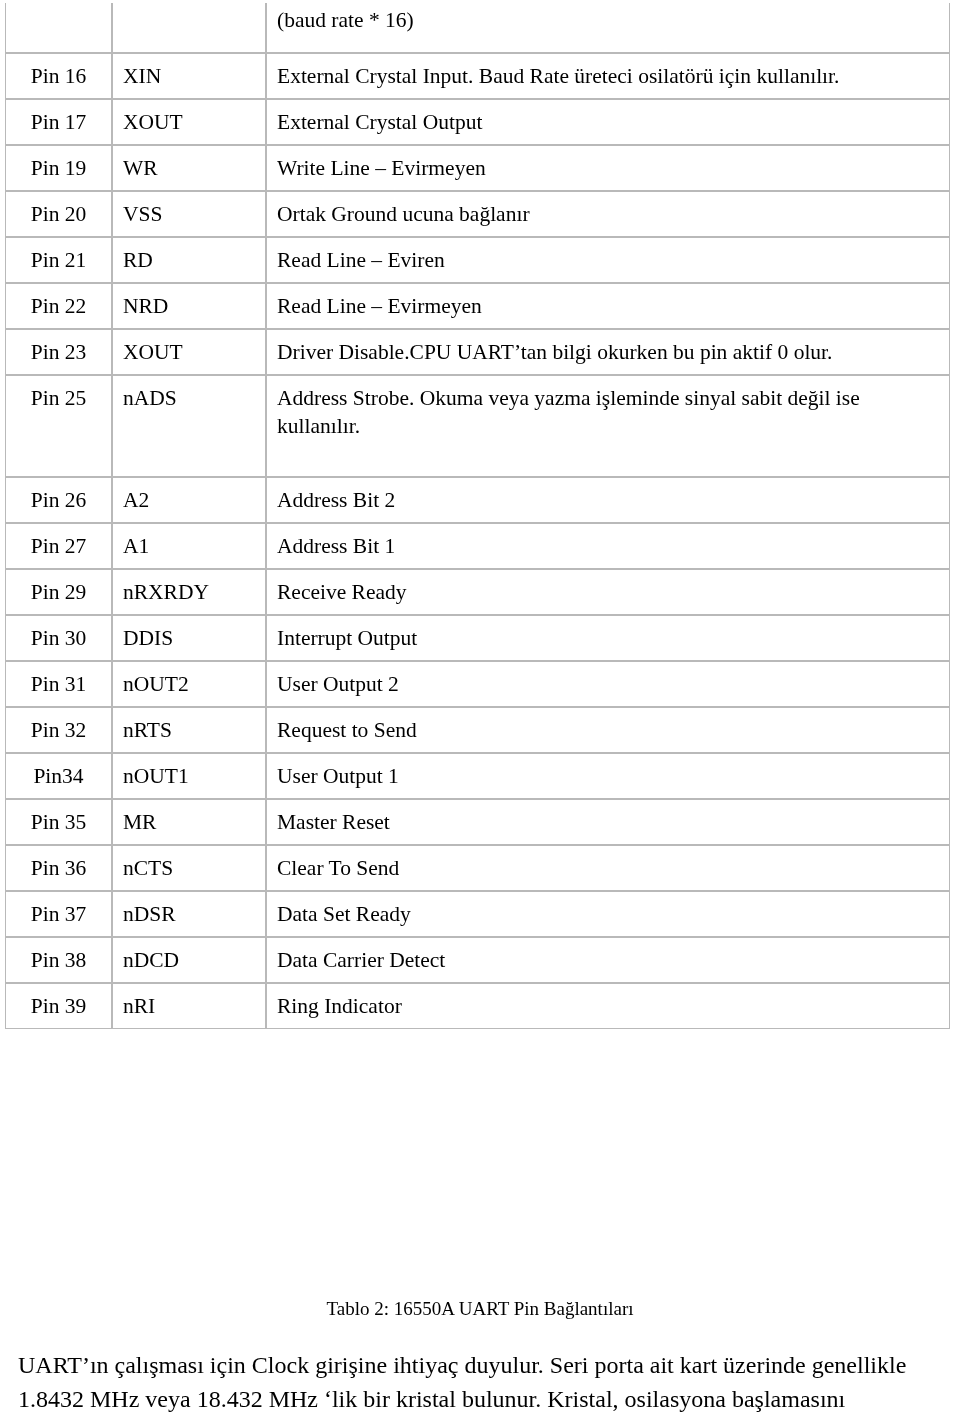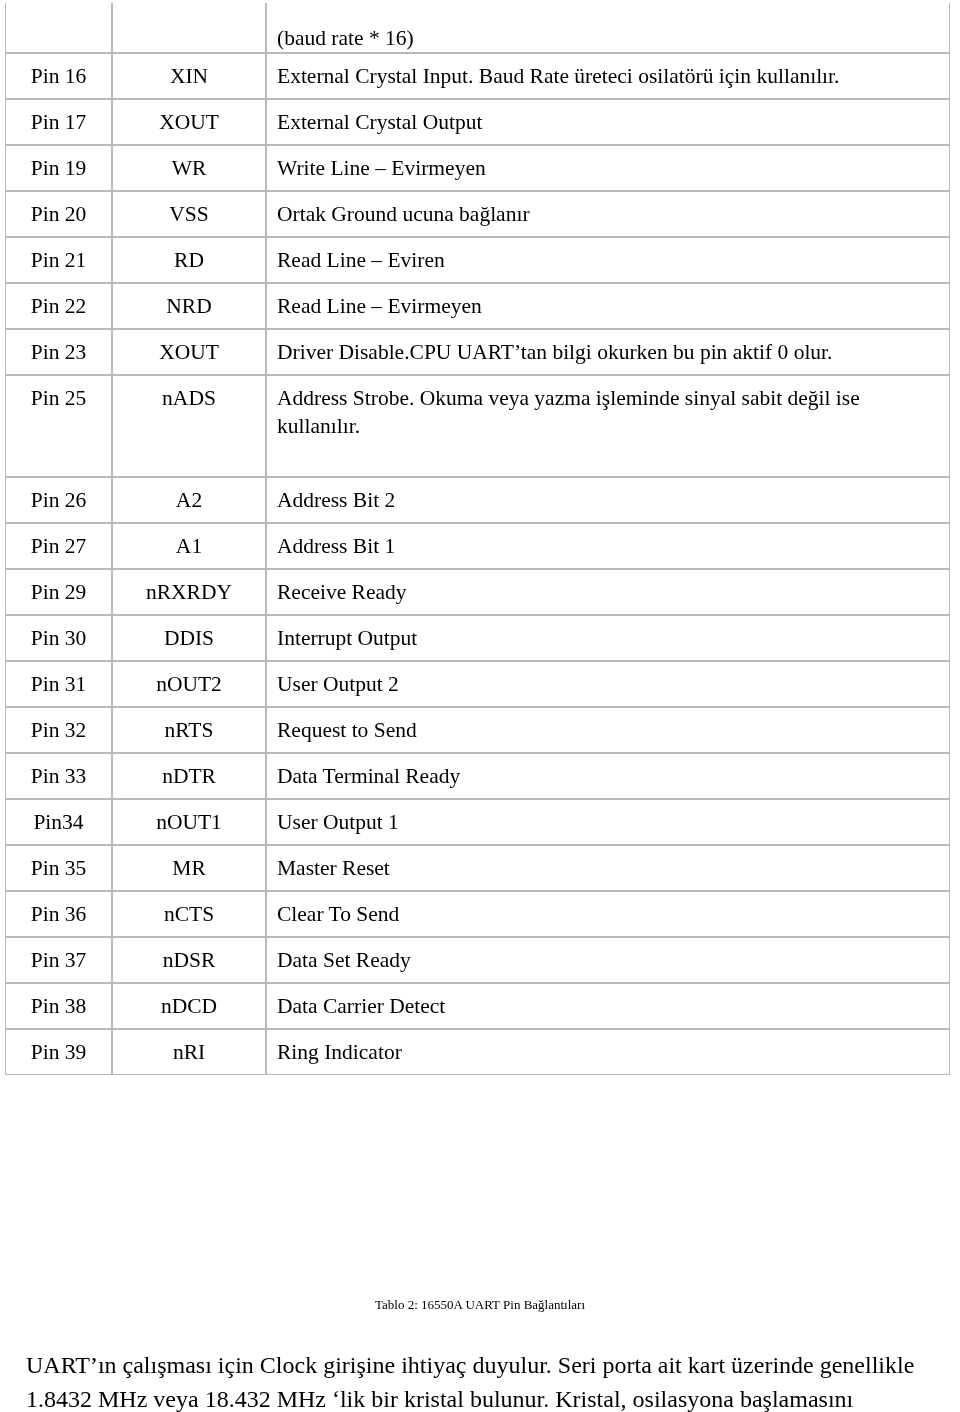--- a/index.html
+++ b/index.html
@@ -55,7 +55,7 @@
   tr.row-clipped td {
     height: 50px;
     vertical-align: bottom;
-    padding-bottom: 0;
+    padding-bottom: 18px;
     border-top: none;
   }
   tr.row-tall td {

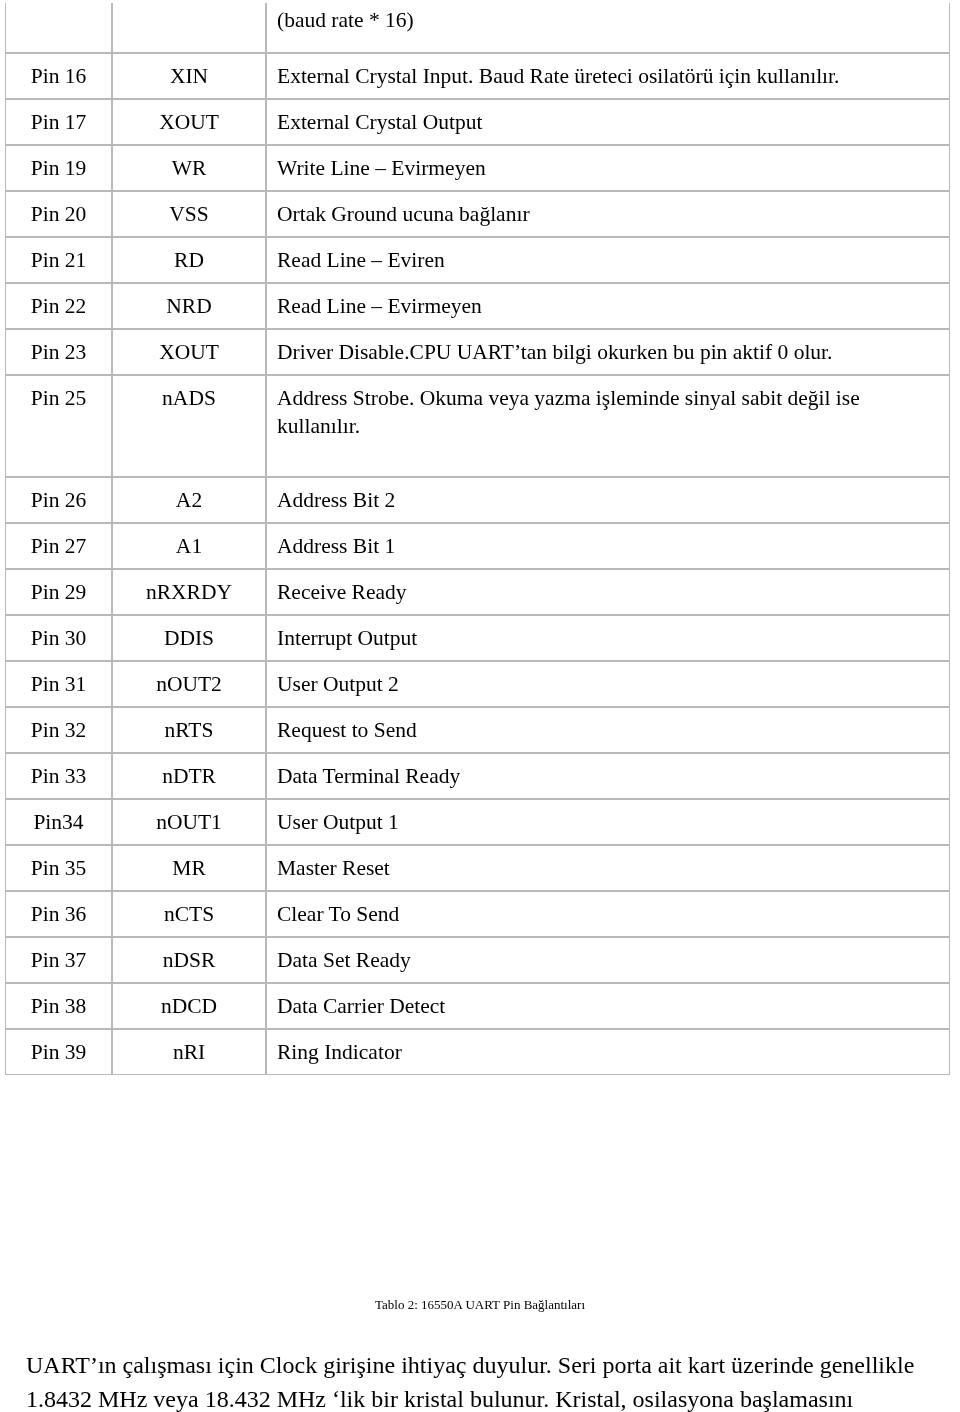--- a/index.html
+++ b/index.html
@@ -46,7 +46,7 @@
   }
   td.col-sig {
     width: 154px;
-    text-align: center;
+    text-align: left;
     white-space: nowrap;
   }
   td.col-desc {

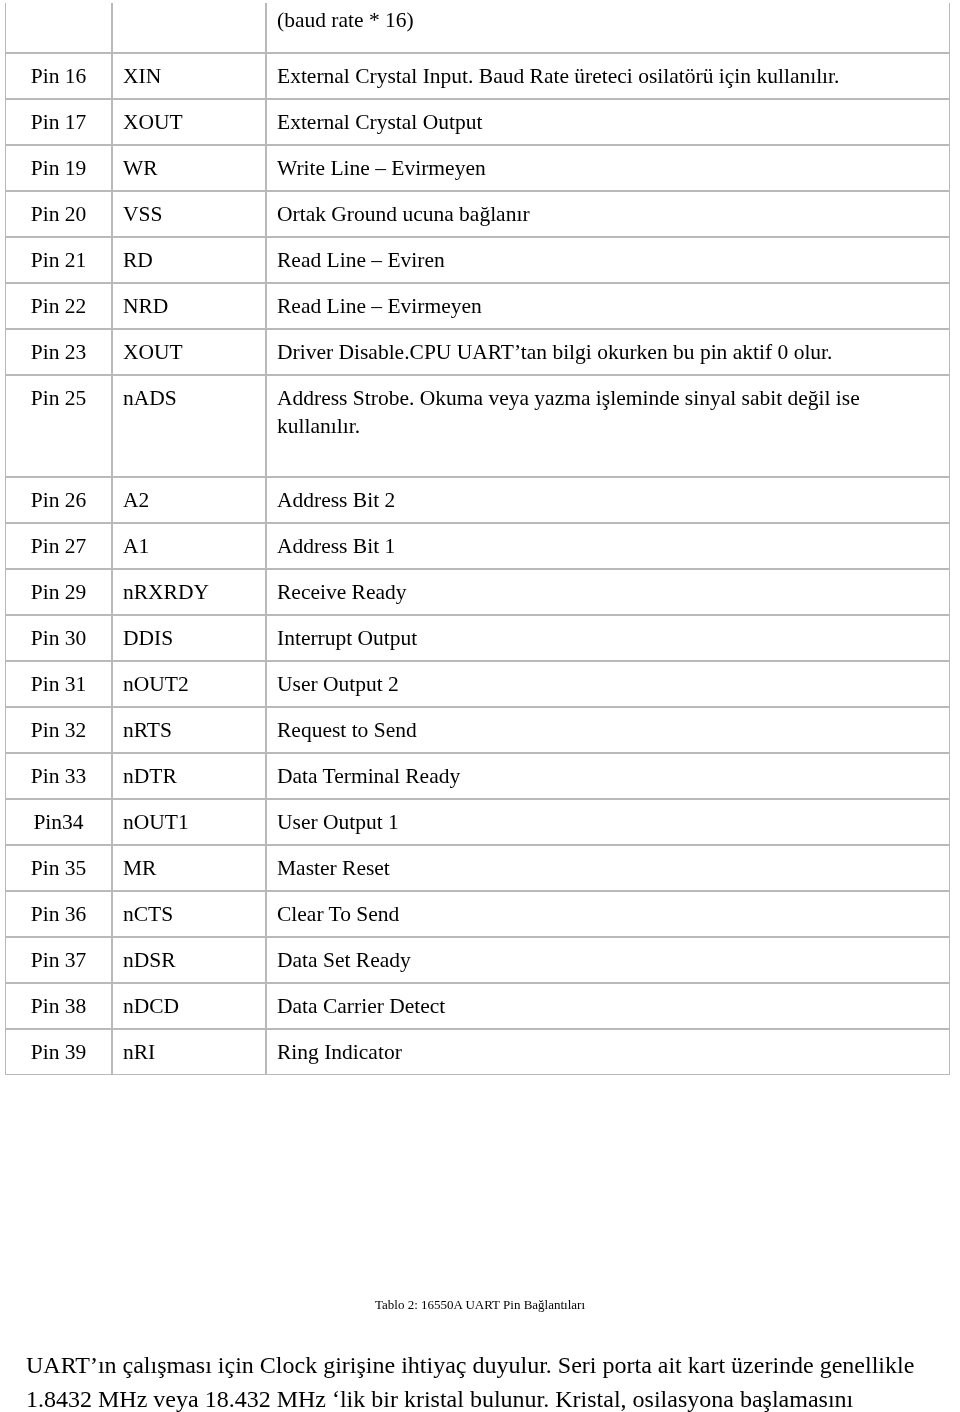--- a/index.html
+++ b/index.html
@@ -170,11 +170,6 @@
           <td class="col-desc">Request to Send</td>
         </tr>
         <tr>
-          <td class="col-pin">Pin 33</td>
-          <td class="col-sig">nDTR</td>
-          <td class="col-desc">Data Terminal Ready</td>
-        </tr>
-        <tr>
           <td class="col-pin">Pin34</td>
           <td class="col-sig">nOUT1</td>
           <td class="col-desc">User Output 1</td>

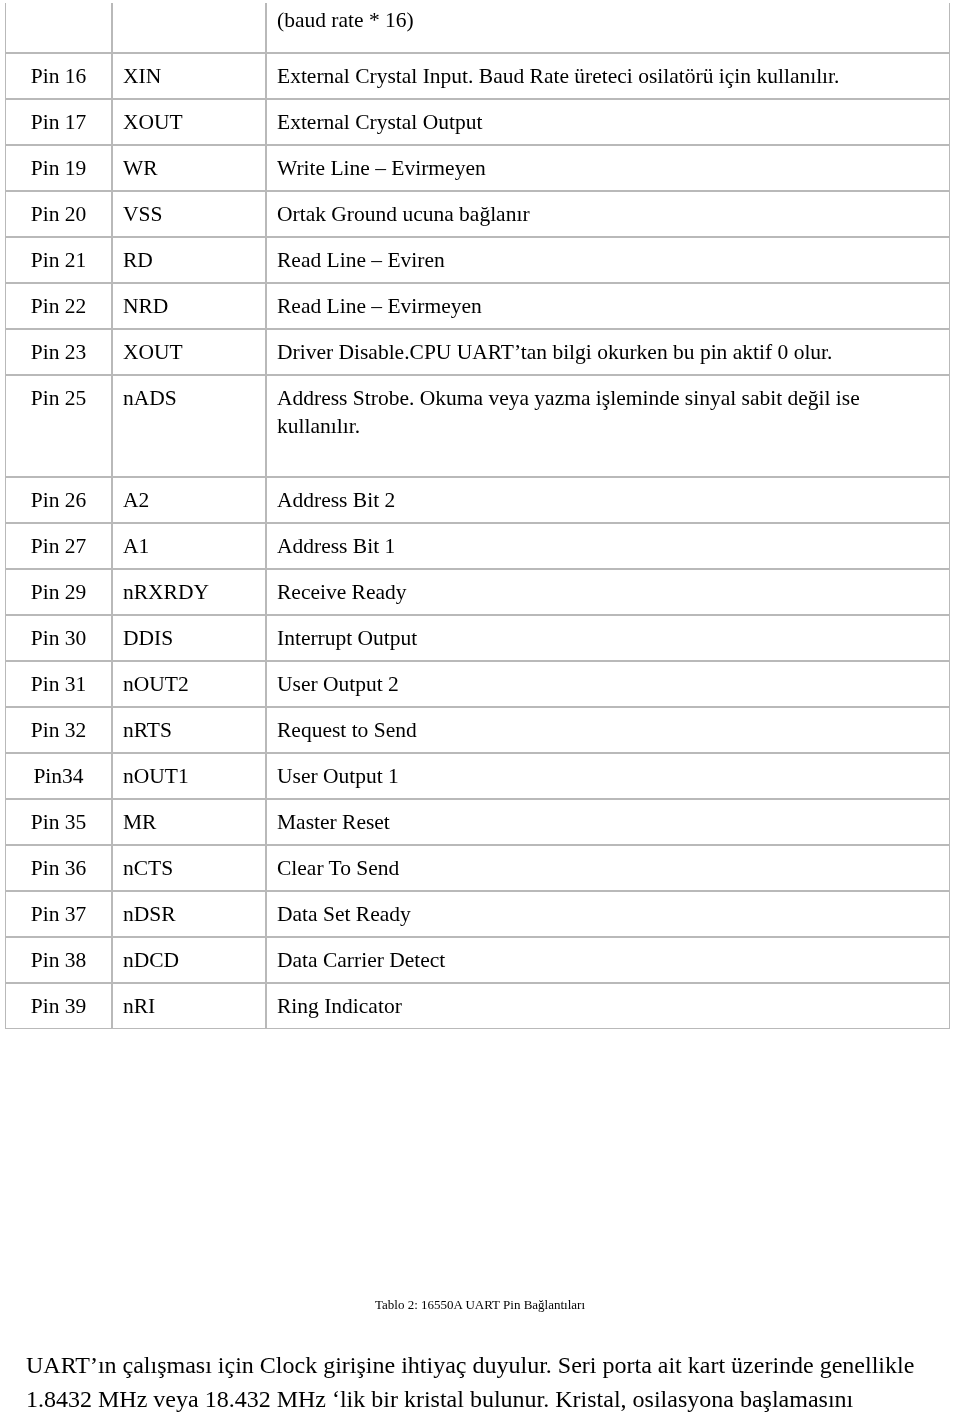--- a/index.html
+++ b/index.html
@@ -69,7 +69,7 @@
     top: 1297px;
     width: 960px;
     text-align: center;
-    font-size: 13px;
+    font-size: 19px;
     line-height: 1.3;
   }
   .body-text {

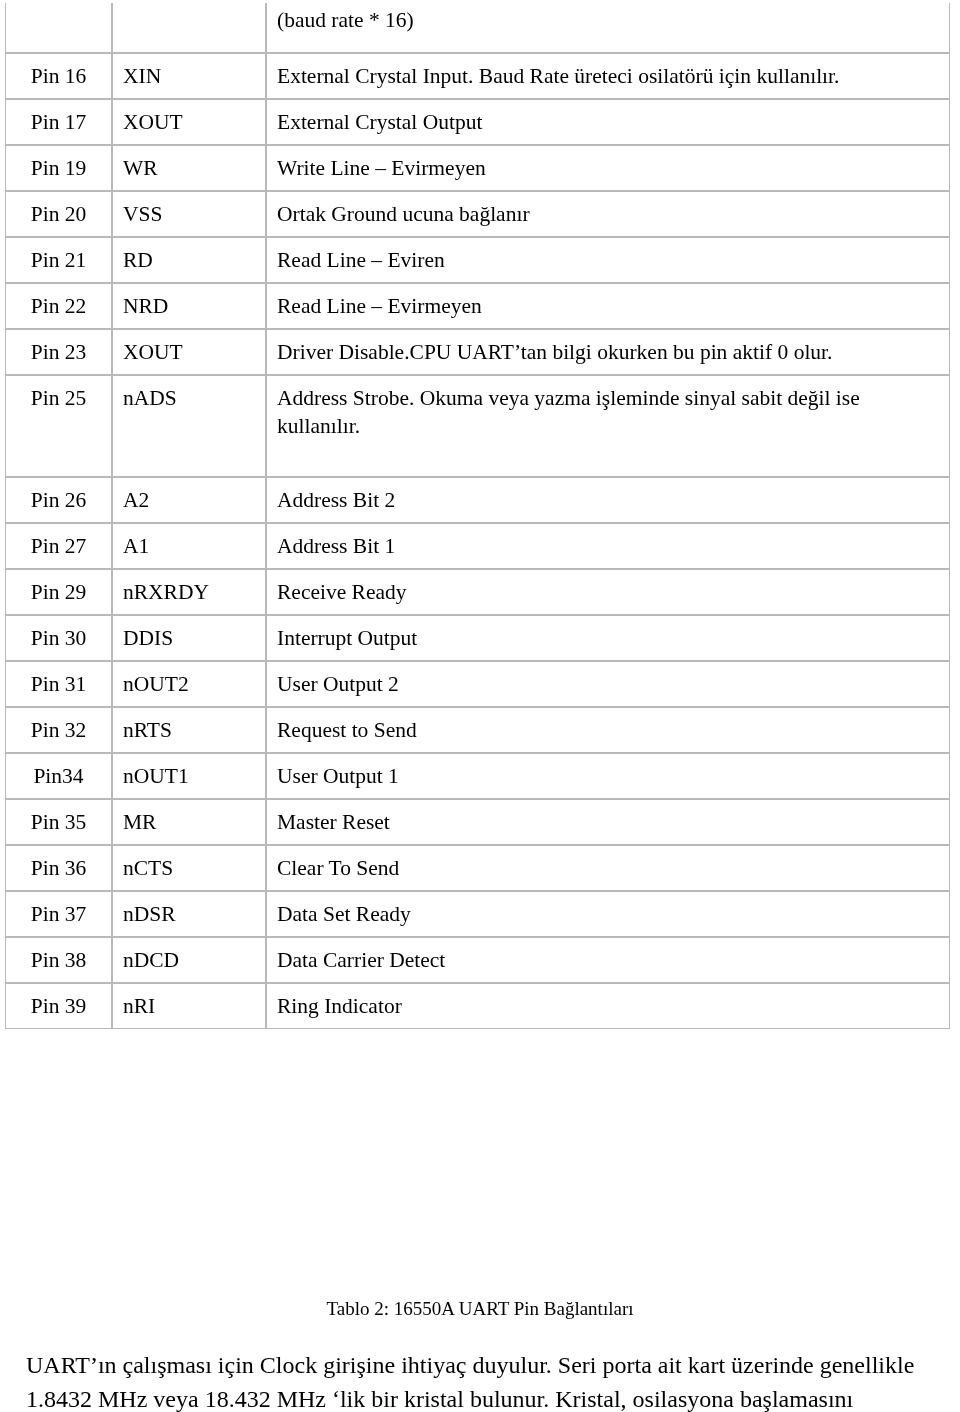--- a/index.html
+++ b/index.html
@@ -84,7 +84,6 @@
   .body-text .line {
     display: block;
     white-space: nowrap;
-    margin-left: 8px;
   }
 </style>
 </head>

